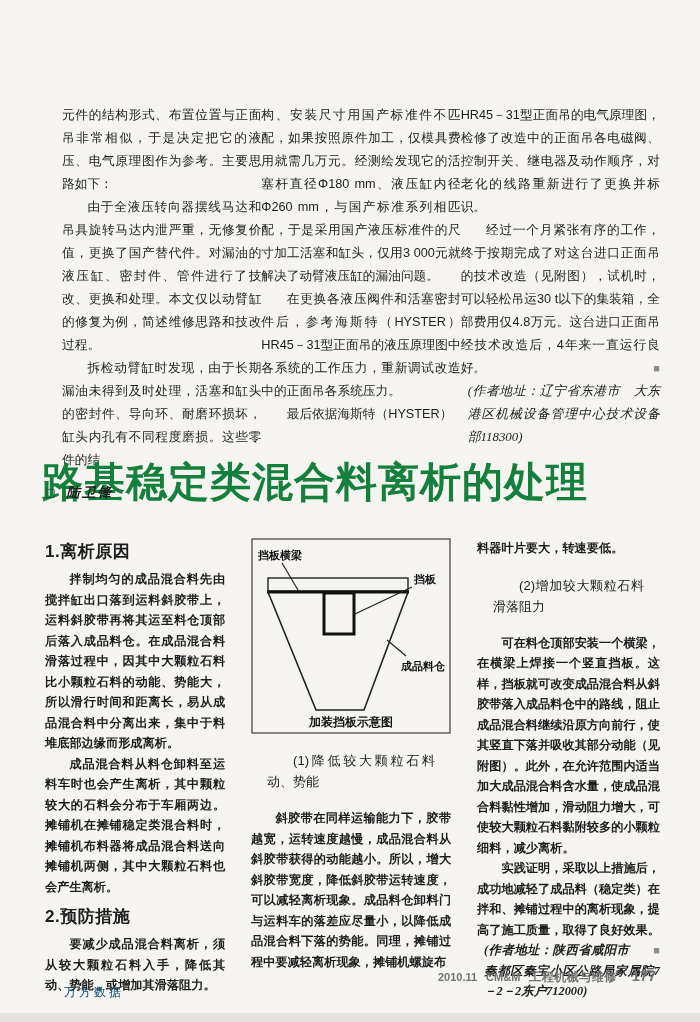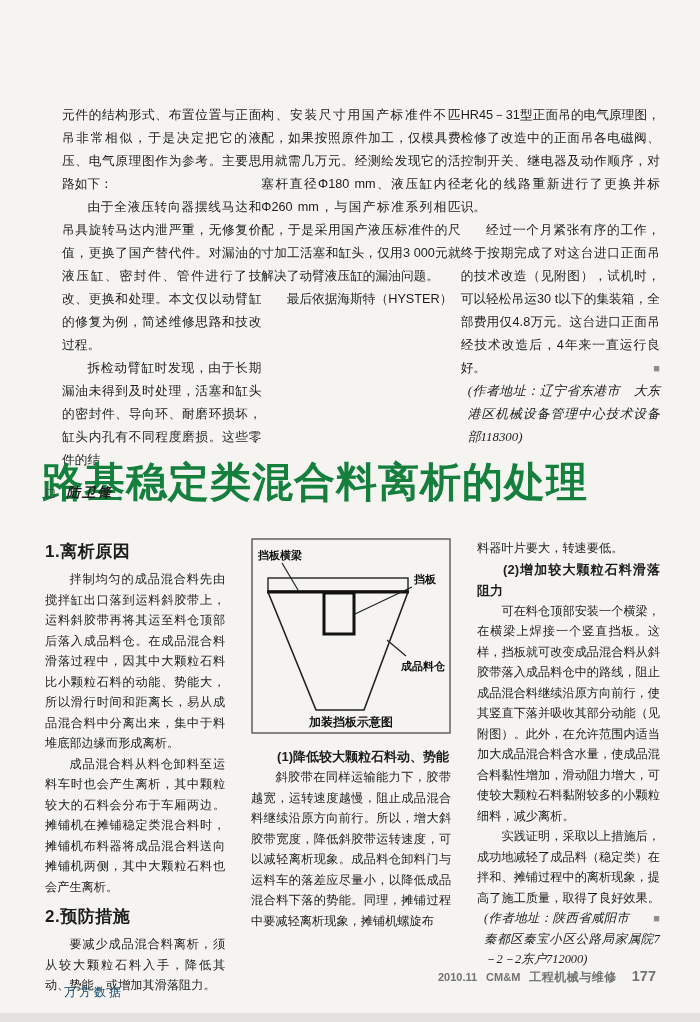--- a/index.html
+++ b/index.html
@@ -91,6 +91,7 @@
   </div>
   <div class="col">
     <p class="para">构、安装尺寸用国产标准件不匹配，如果按照原件加工，仅模具费用就需几万元。经测绘发现它的活塞杆直径Φ180 mm、液压缸内径Φ260 mm，与国产标准系列相匹配，于是采用国产液压标准件的尺寸加工活塞和缸头，仅用3 000元就解决了动臂液压缸的漏油问题。</p>
+    <p class="para indent">在更换各液压阀件和活塞密封件后，参考海斯特（HYSTER）HR45－31型正面吊的液压原理图中各系统的工作压力，重新调试改造中的正面吊各系统压力。</p>
     <p class="para indent">最后依据海斯特（HYSTER）</p>
   </div>
   <div class="col">

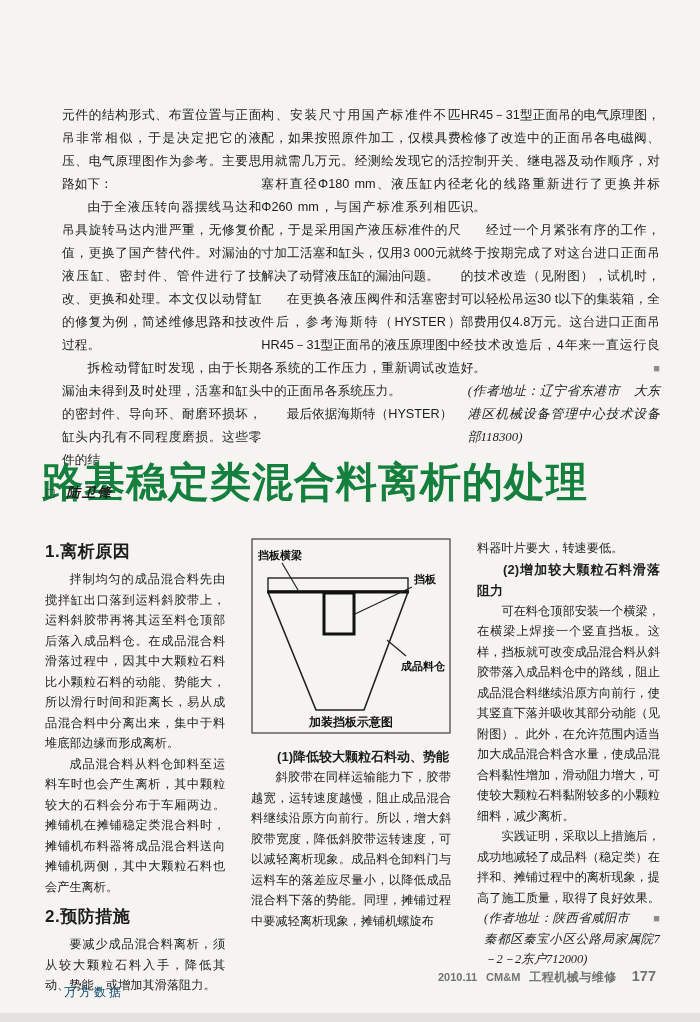--- a/index.html
+++ b/index.html
@@ -42,7 +42,7 @@
     display:flex;gap:26px;
   }
   #a2col1{width:193px;} #a2col2{width:206px;} #a2col3{width:196px;}
-  #article2 .para{font-size:12.2px;line-height:20.5px;font-weight:400;}
+  #article2 .para{font-size:12.2px;line-height:20.5px;font-weight:700;}
   #article2 h3{
     font-size:17px;font-weight:800;margin:8px 0 6px 0;letter-spacing:0.5px;
   }

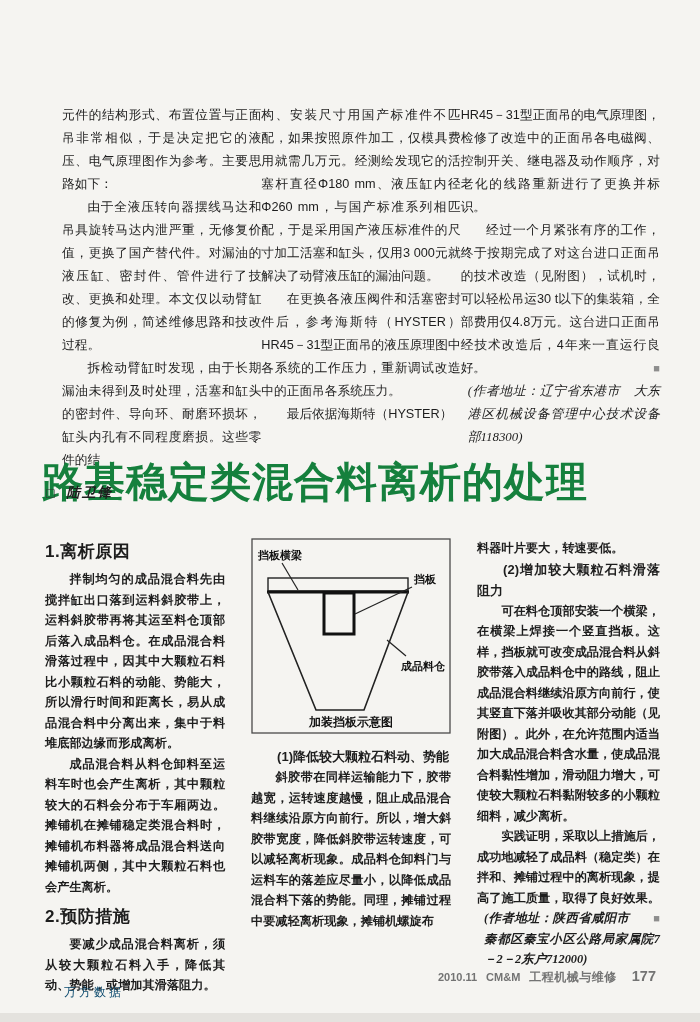--- a/index.html
+++ b/index.html
@@ -48,8 +48,8 @@
   }
   #article2 h3.first{margin-top:2px;}
   .subhead{
-    font-weight:700;font-size:13px;line-height:21px;text-indent:2em;
-    margin:0;text-align:justify;
+    font-weight:400;font-size:13px;line-height:21px;text-indent:2em;
+    margin:16px;text-align:justify;
   }
   .address{
     font-family:"Liberation Serif","DejaVu Serif",serif;

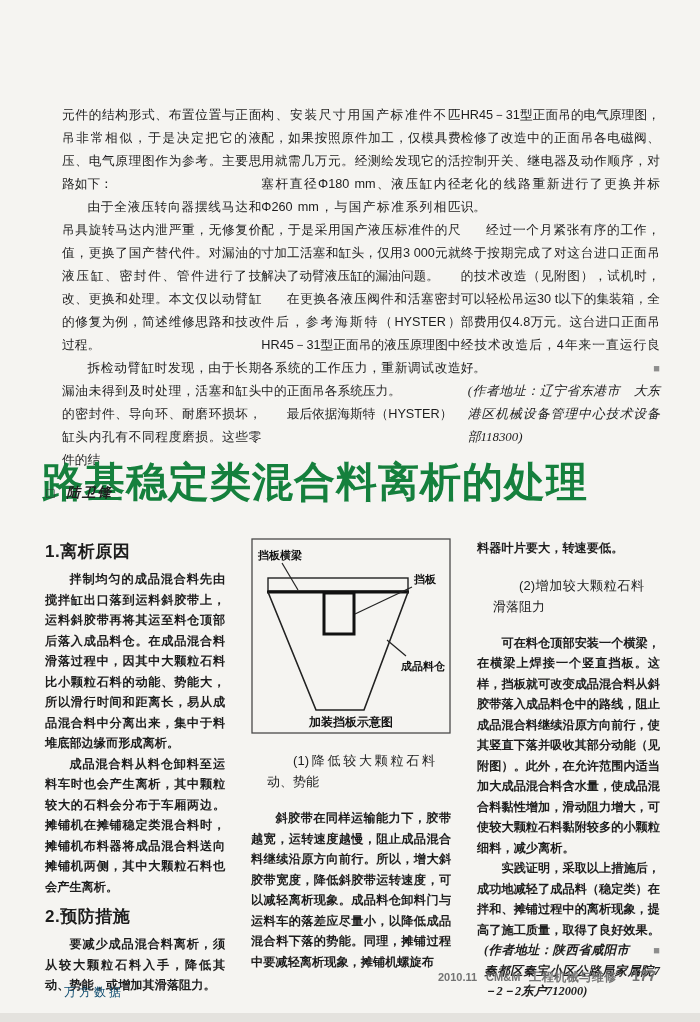--- a/index.html
+++ b/index.html
@@ -141,7 +141,7 @@
       </svg>
     </figure>
     <p class="subhead">(1)降低较大颗粒石料动、势能</p>
-    <p class="para indent">斜胶带在同样运输能力下，胶带越宽，运转速度越慢，阻止成品混合料继续沿原方向前行。所以，增大斜胶带宽度，降低斜胶带运转速度，可以减轻离析现象。成品料仓卸料门与运料车的落差应尽量小，以降低成品混合料下落的势能。同理，摊铺过程中要减轻离析现象，摊铺机螺旋布</p>
+    <p class="para indent">斜胶带在同样运输能力下，胶带越宽，运转速度越慢，成品混合料从斜胶带获得的动能越小。所以，增大斜胶带宽度，降低斜胶带运转速度，可以减轻离析现象。成品料仓卸料门与运料车的落差应尽量小，以降低成品混合料下落的势能。同理，摊铺过程中要减轻离析现象，摊铺机螺旋布</p>
   </div>
 
   <div class="col" id="a2col3">

